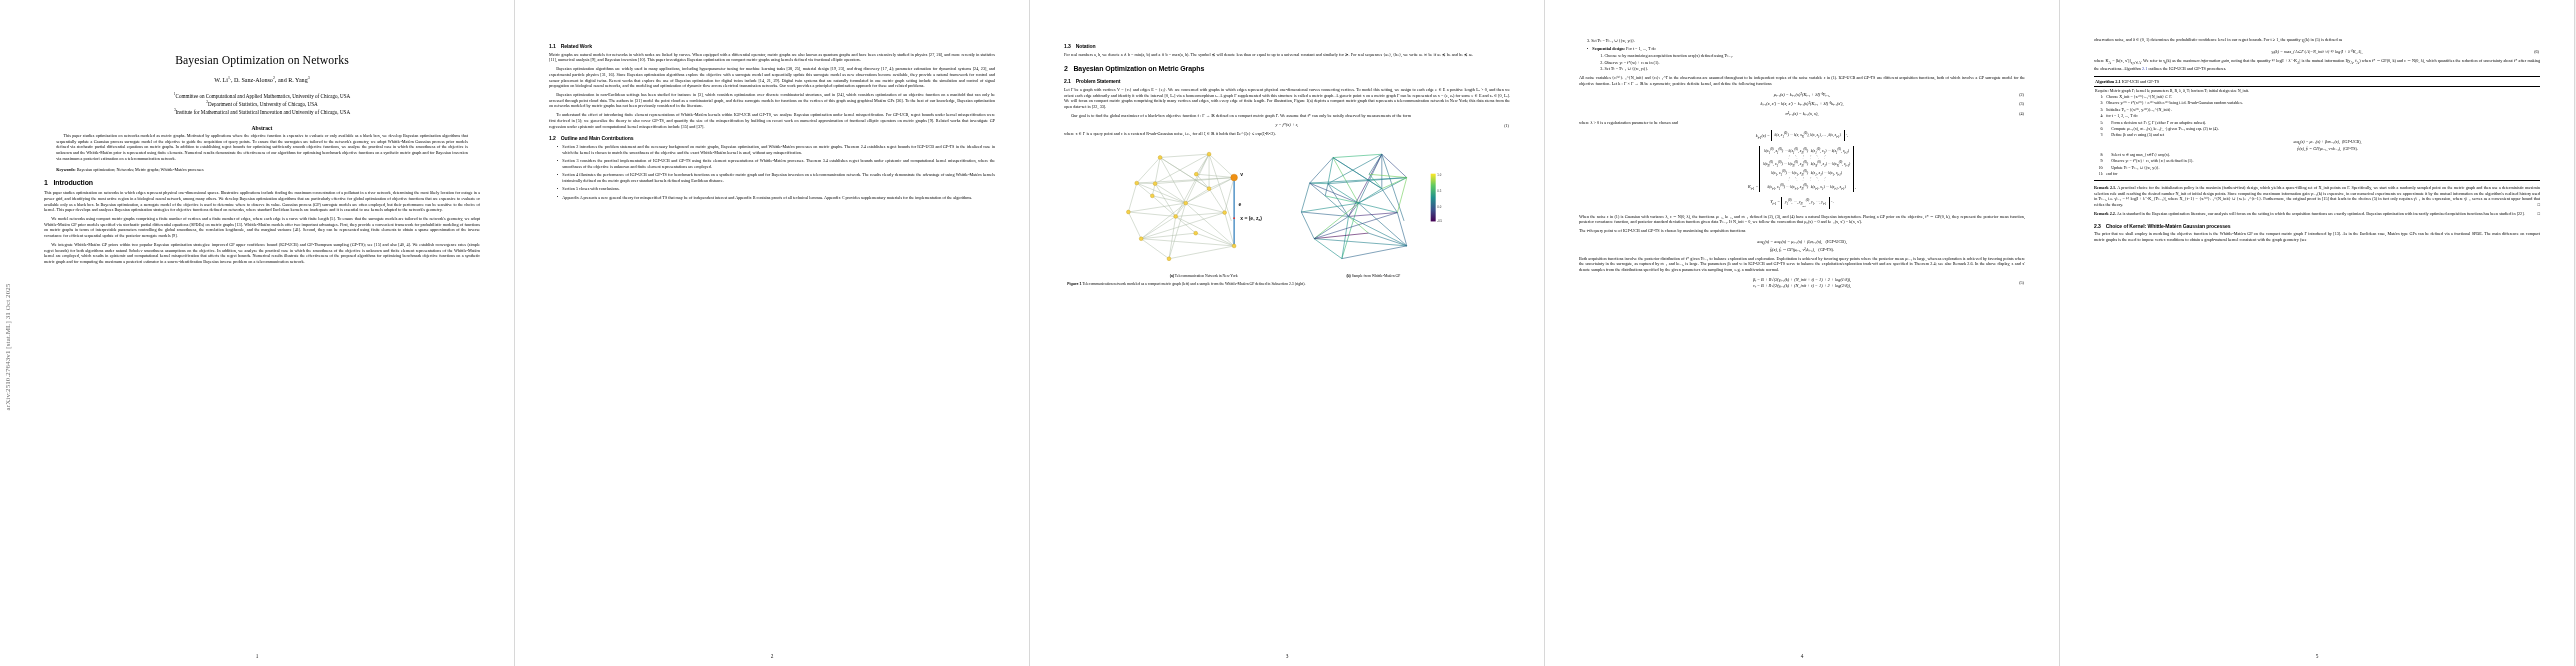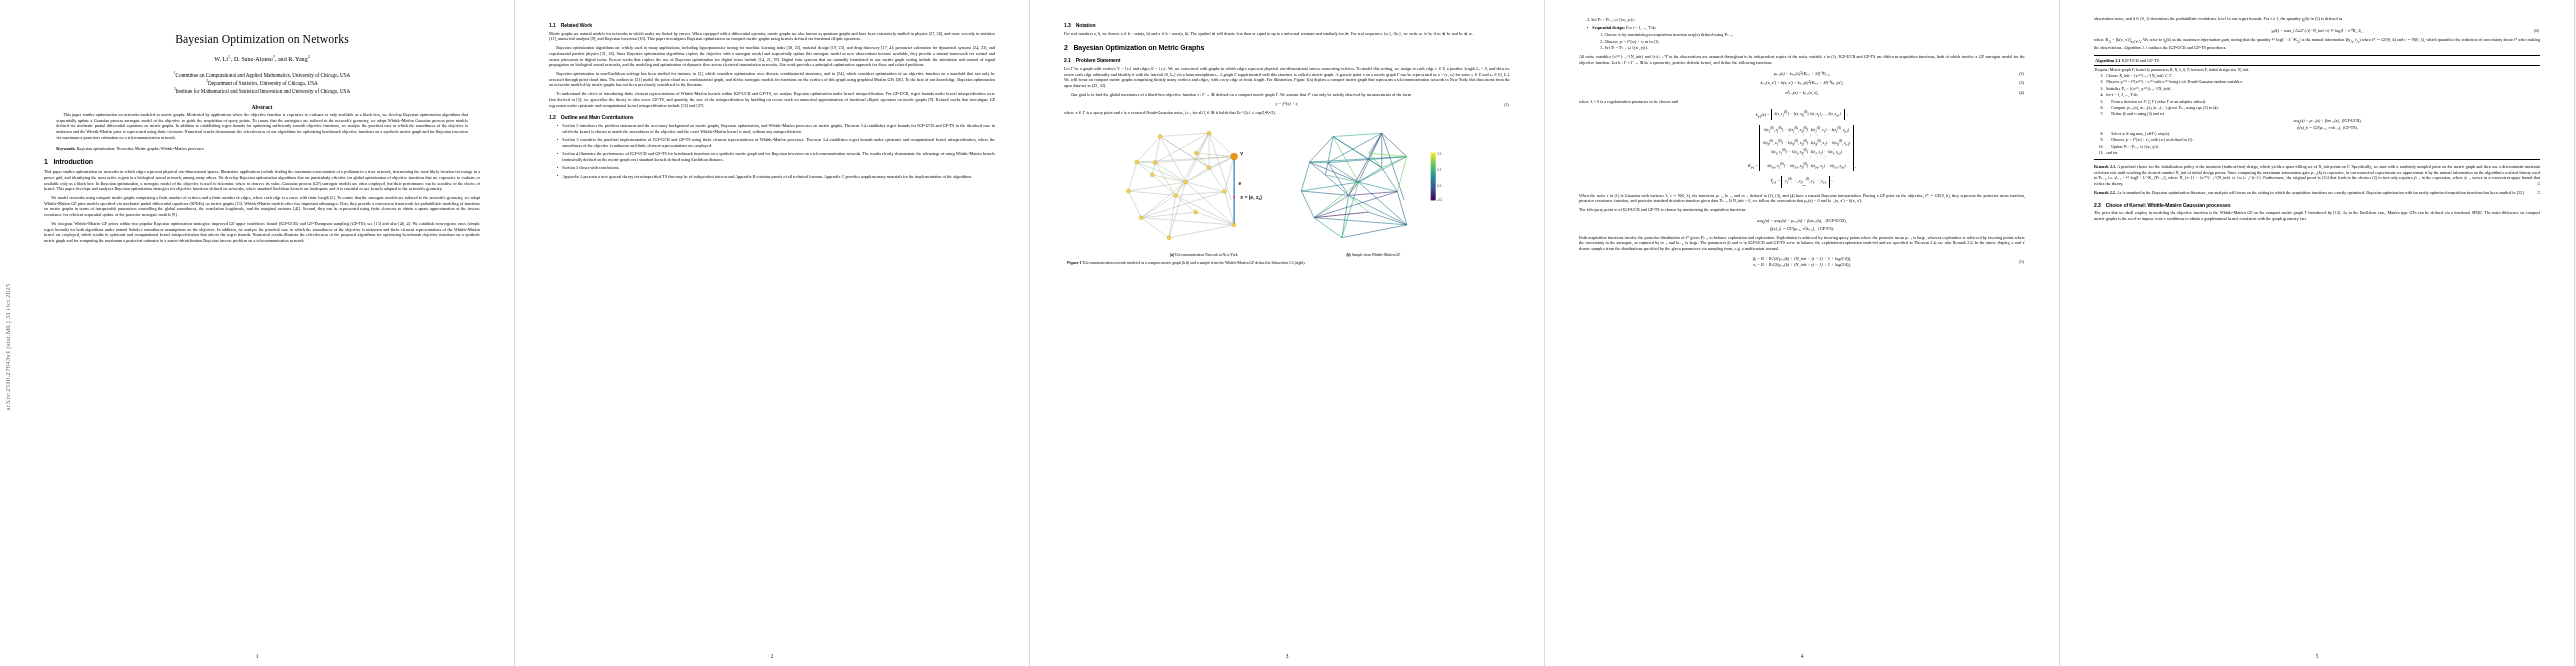--- a/index.html
+++ b/index.html
@@ -28,7 +28,7 @@
     height: 667px;
     background: #ffffff;
     box-sizing: border-box;
-    padding: 8px 34px 22px 34px;
+    padding: 29px 34px 22px 34px;
     overflow: hidden;
     flex: 0 0 515px;
     border-right: 0.6px solid #d8d8d8;

